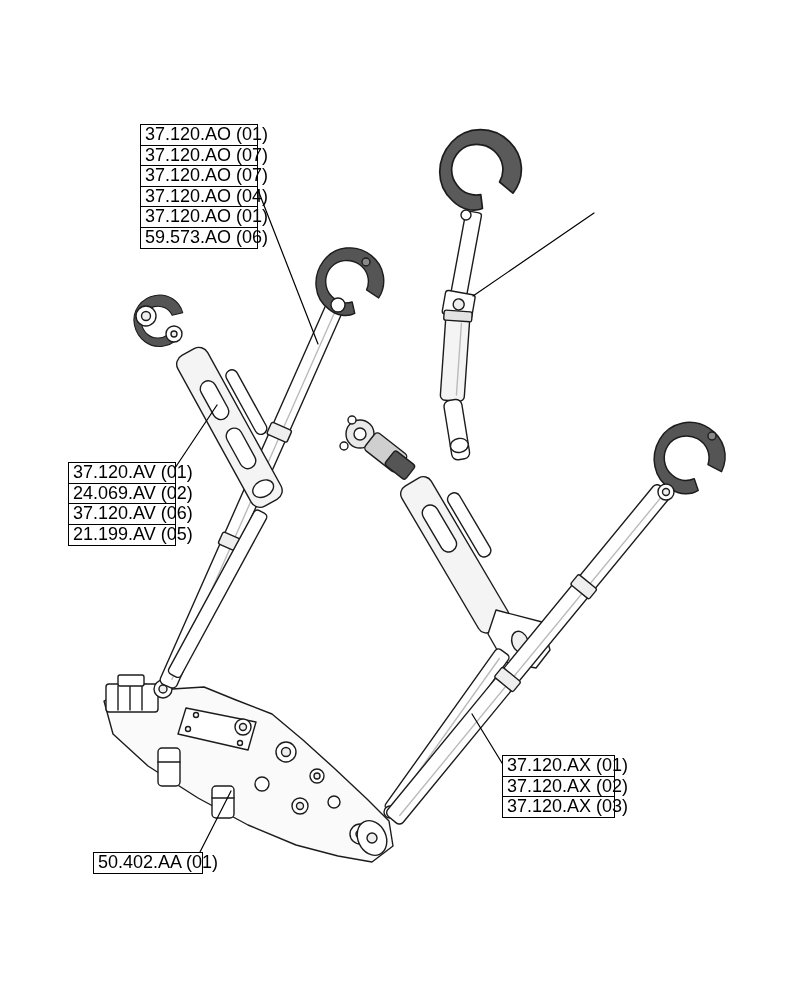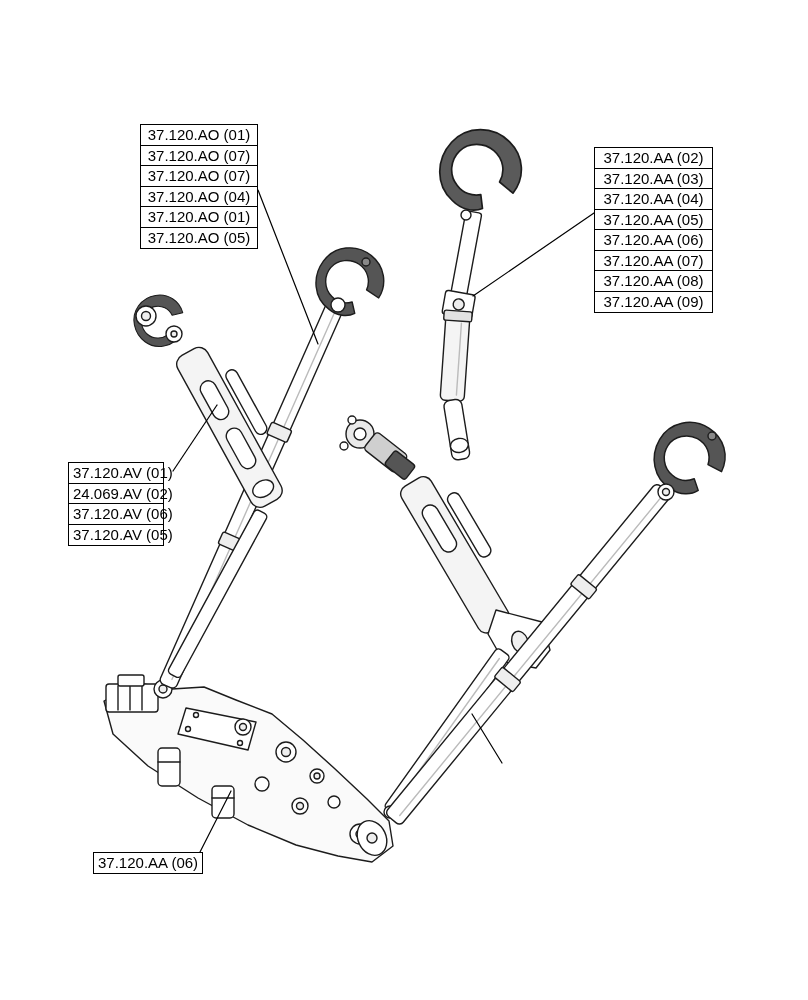--- a/index.html
+++ b/index.html
@@ -20,7 +20,7 @@
     background:#ffffff;
     border:1.5px solid #000000;
     text-align:center;
-    font-size:15px;
+    font-size:18px;
     color:#000000;
     white-space:nowrap;
     padding:0 4px;

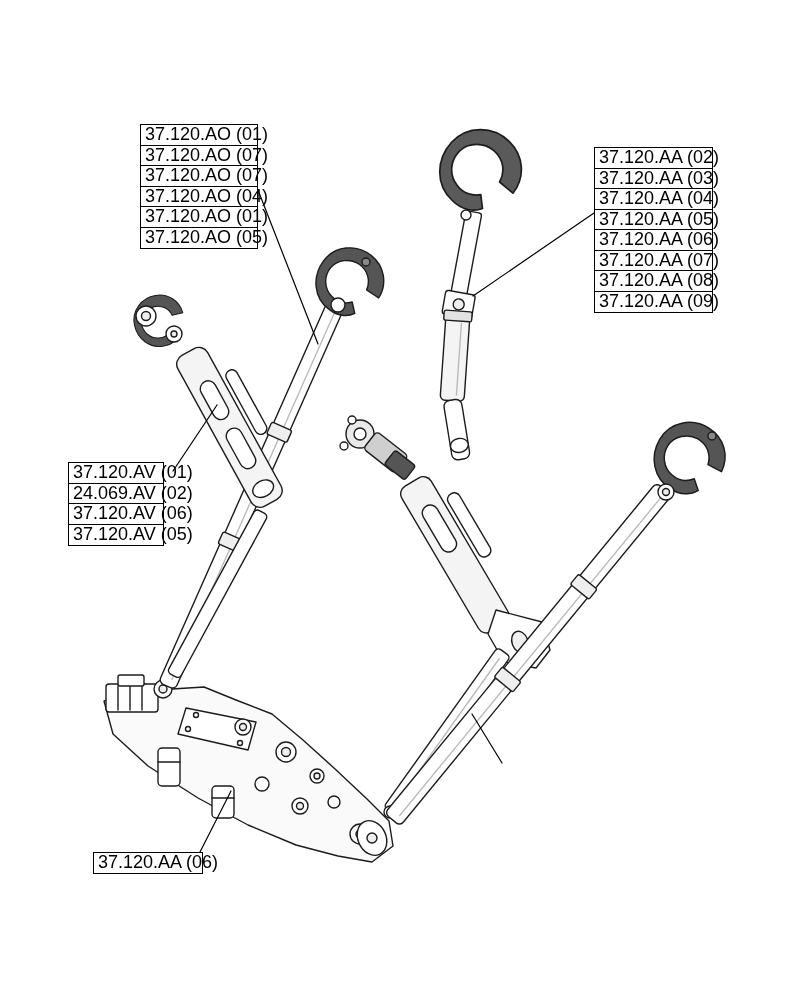--- a/index.html
+++ b/index.html
@@ -195,16 +195,6 @@
     <div class="callout">37.120.AO (05)</div>
   </div>
 
-  <div class="callout-group" id="g-aa">
-    <div class="callout">37.120.AA (02)</div>
-    <div class="callout">37.120.AA (03)</div>
-    <div class="callout">37.120.AA (04)</div>
-    <div class="callout">37.120.AA (05)</div>
-    <div class="callout">37.120.AA (06)</div>
-    <div class="callout">37.120.AA (07)</div>
-    <div class="callout">37.120.AA (08)</div>
-    <div class="callout">37.120.AA (09)</div>
-  </div>
 
   <div class="callout-group" id="g-av">
     <div class="callout">37.120.AV (01)</div>

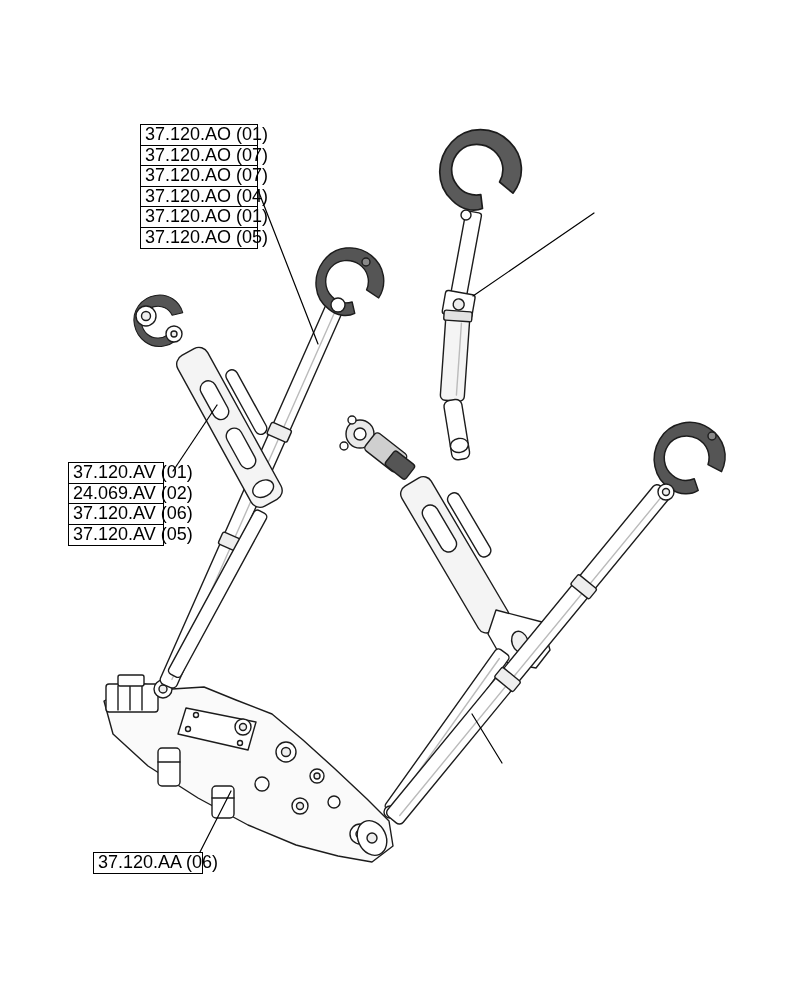--- a/index.html
+++ b/index.html
@@ -192,7 +192,7 @@
     <div class="callout">37.120.AO (07)</div>
     <div class="callout">37.120.AO (04)</div>
     <div class="callout">37.120.AO (01)</div>
-    <div class="callout">37.120.AO (05)</div>
+    <div class="callout">59.573.AO (06)</div>
   </div>
 
 

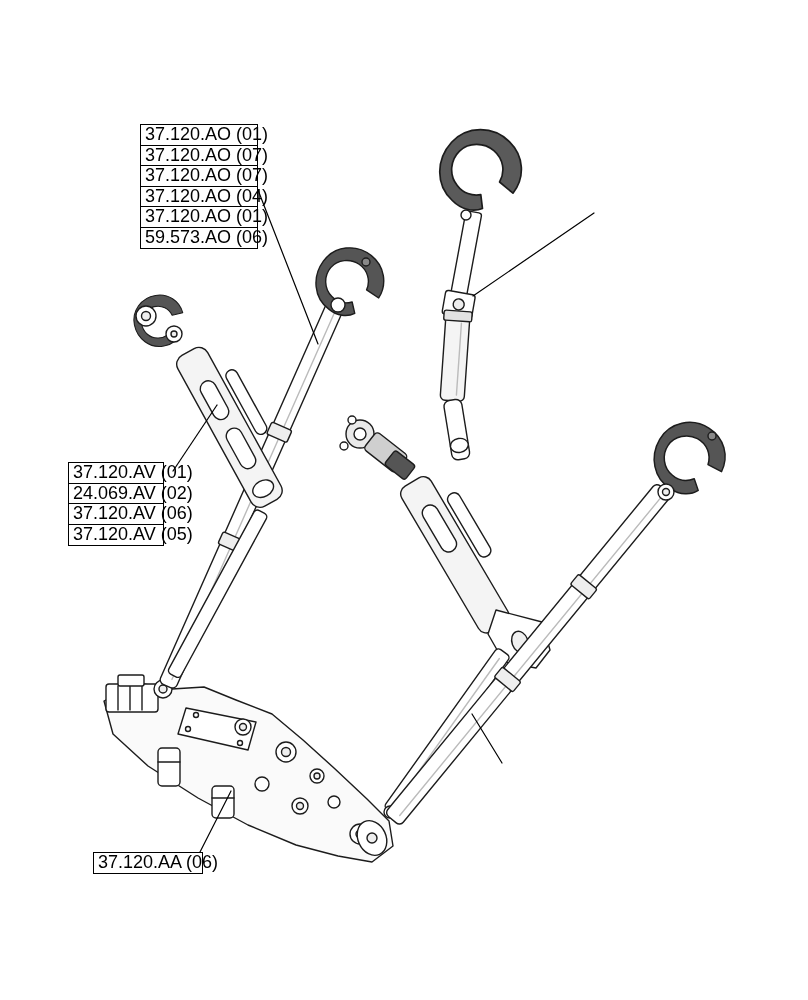--- a/index.html
+++ b/index.html
@@ -28,7 +28,7 @@
   .callout + .callout { margin-top:-1.5px; }
   #g-ao  { left:140px; top:124px; width:118px; }
   #g-aa  { left:594px; top:147px; width:119px; }
-  #g-av  { left:68px;  top:462px; width:96px; }
+  #g-av  { left:68px;  top:462px; width:108px; }
   #g-ax  { left:502px; top:755px; width:113px; }
   #g-aa1 { left:93px;  top:852px; width:110px; }
 </style>

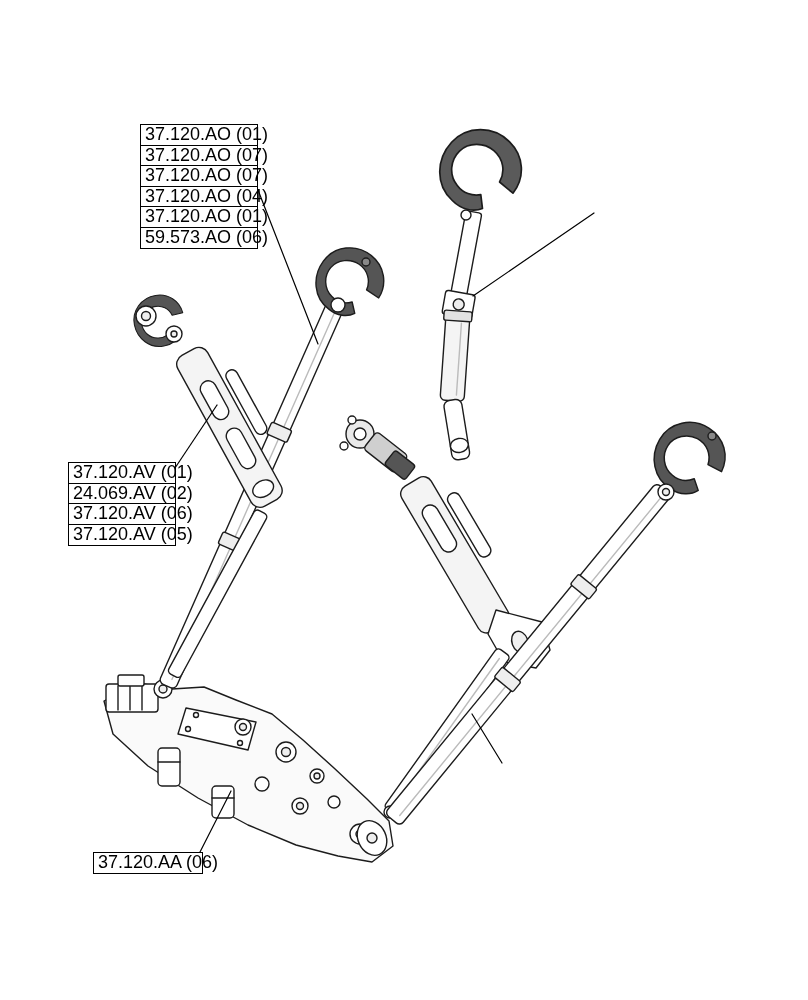--- a/index.html
+++ b/index.html
@@ -200,7 +200,7 @@
     <div class="callout">37.120.AV (01)</div>
     <div class="callout">24.069.AV (02)</div>
     <div class="callout">37.120.AV (06)</div>
-    <div class="callout">37.120.AV (05)</div>
+    <div class="callout">21.199.AV (05)</div>
   </div>
 
 

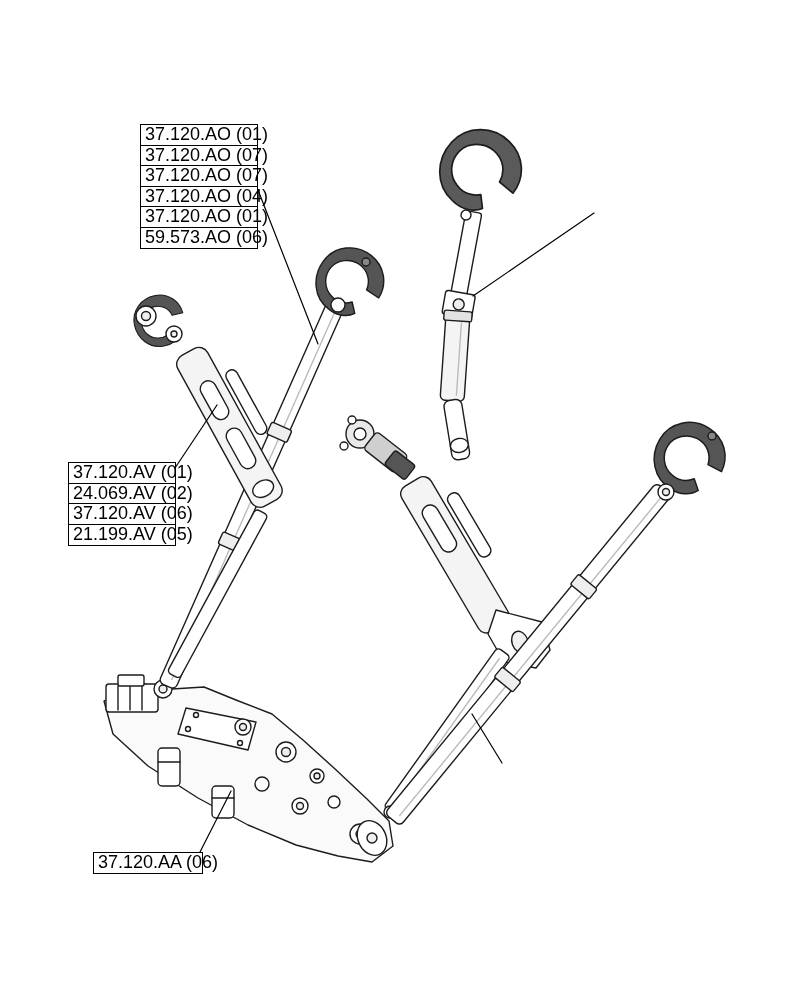--- a/index.html
+++ b/index.html
@@ -203,6 +203,11 @@
     <div class="callout">21.199.AV (05)</div>
   </div>
 
+  <div class="callout-group" id="g-ax">
+    <div class="callout">37.120.AX (01)</div>
+    <div class="callout">37.120.AX (02)</div>
+    <div class="callout">37.120.AX (03)</div>
+  </div>
 
   <div class="callout-group" id="g-aa1">
     <div class="callout">37.120.AA (06)</div>

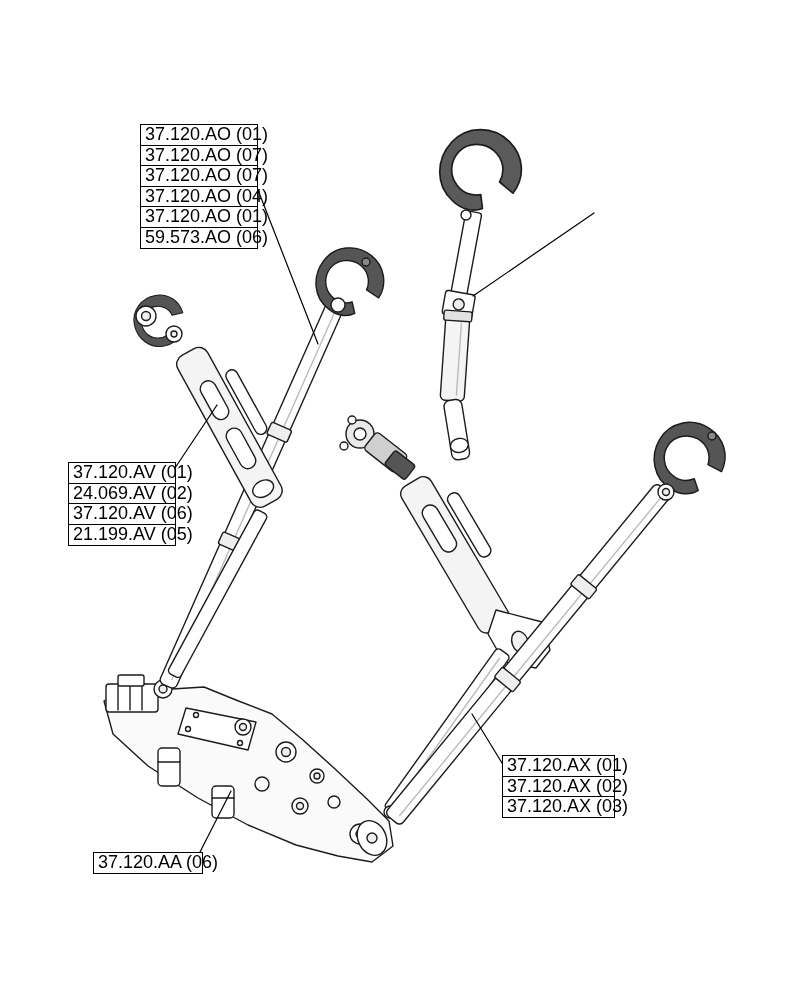--- a/index.html
+++ b/index.html
@@ -210,7 +210,7 @@
   </div>
 
   <div class="callout-group" id="g-aa1">
-    <div class="callout">37.120.AA (06)</div>
+    <div class="callout">50.402.AA (01)</div>
   </div>
 
 </div>

